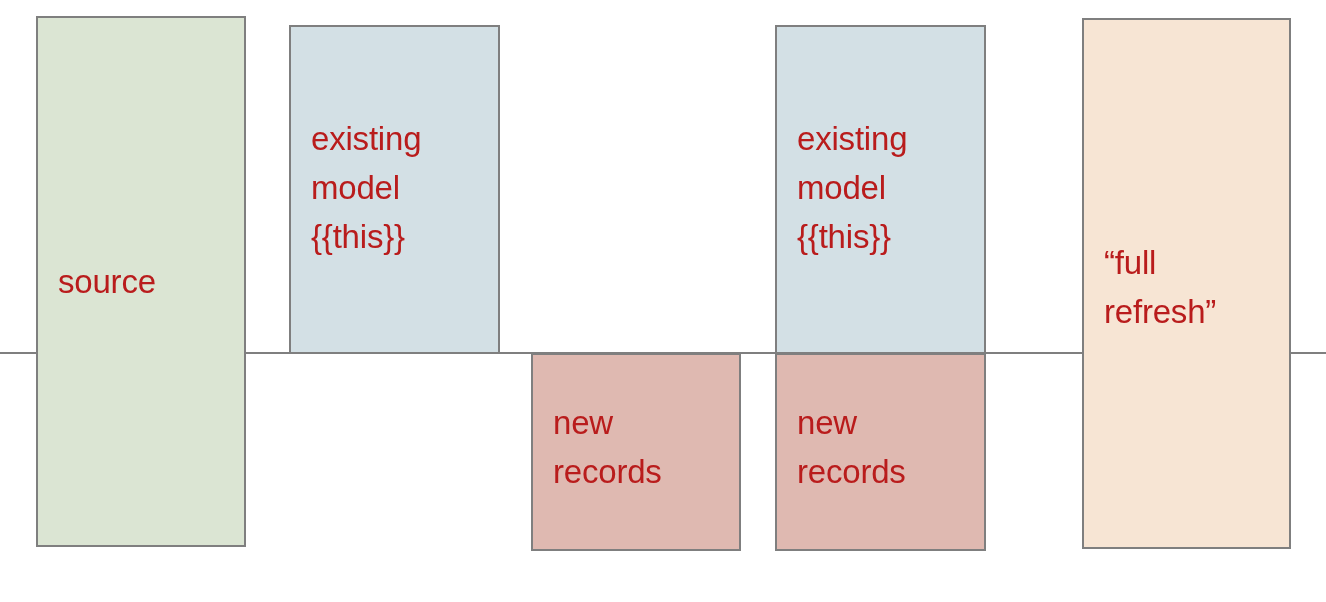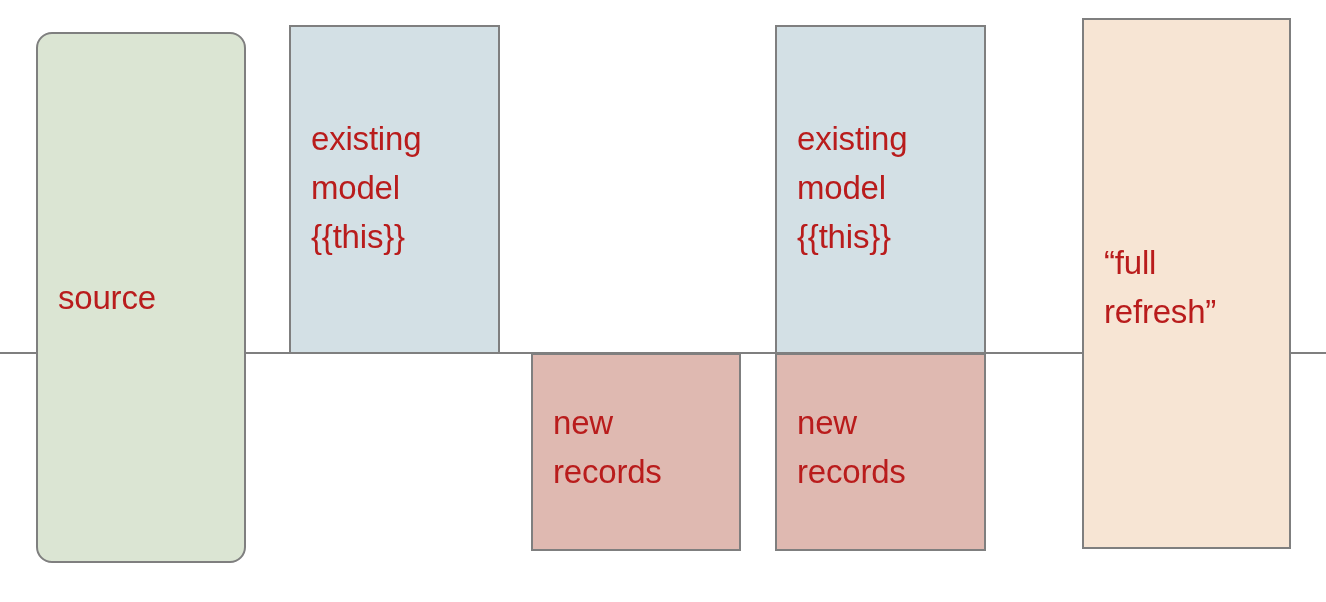--- a/index.html
+++ b/index.html
@@ -44,8 +44,8 @@
     letter-spacing: -0.2px;
   }
   
-  #box-source      { left: 36px;   top: 32px;  width: 210px; height: 531px;
-                     background: #dbe5d3; border-radius: 16px; }
+  #box-source      { left: 36px;   top: 16px;  width: 210px; height: 531px;
+                     background: #dbe5d3; }
   #box-existing-1  { left: 289px;  top: 25px;  width: 211px; height: 329px;
                      background: #d3e0e5; align-items: flex-start; }
   #box-existing-1 .label { padding-top: 87px; }

